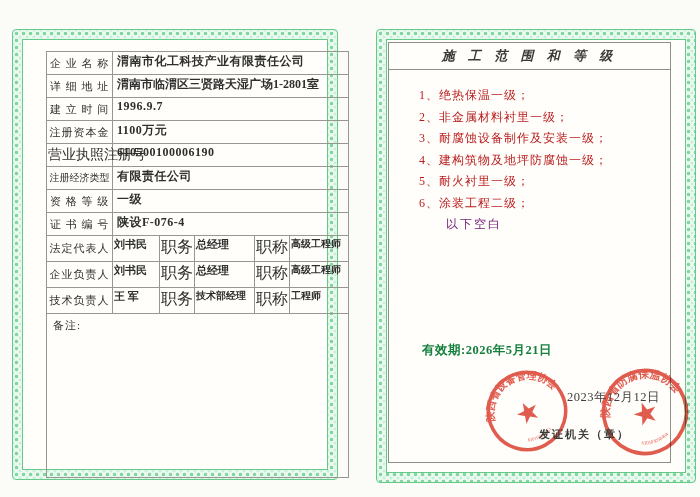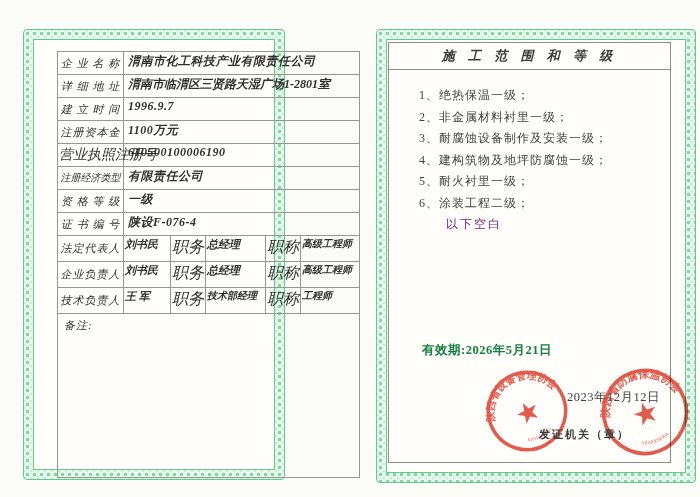--- a/index.html
+++ b/index.html
@@ -12,7 +12,7 @@
 
   
   .page{position:absolute;background:#fffefb;}
-  .page-left{left:23px;top:29px;width:262px;height:451px;font-style:italic;}
+  .page-left{left:12px;top:29px;width:326px;height:451px;}
   .page-right{left:376px;top:29px;width:320px;height:454px;}
   .lace{
     position:absolute;inset:0;

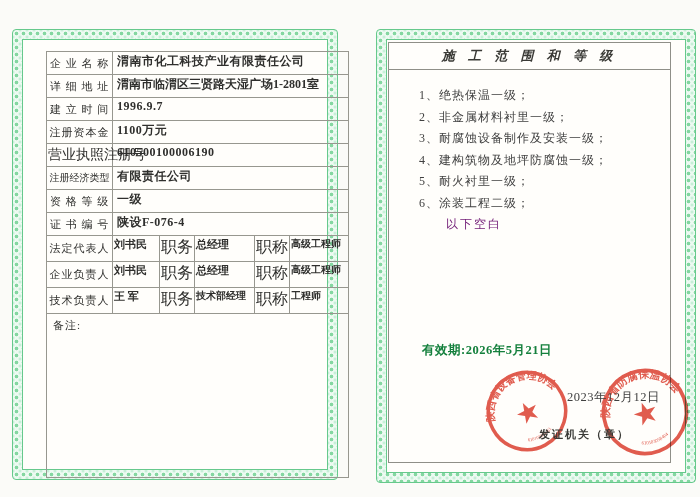--- a/index.html
+++ b/index.html
@@ -74,7 +74,7 @@
     letter-spacing:5px;font-style:italic;
   }
   .scope-list{margin:15px 0 0 30px;}
-  .scope-item{font-size:12px;line-height:21.5px;color:#404040;letter-spacing:1px;}
+  .scope-item{font-size:12px;line-height:21.5px;color:#b91c1c;letter-spacing:1px;}
   .blank-note{font-size:12px;line-height:21.5px;color:#701a75;letter-spacing:2px;margin-left:27px;}
   .validity{
     position:absolute;left:33px;top:299px;

